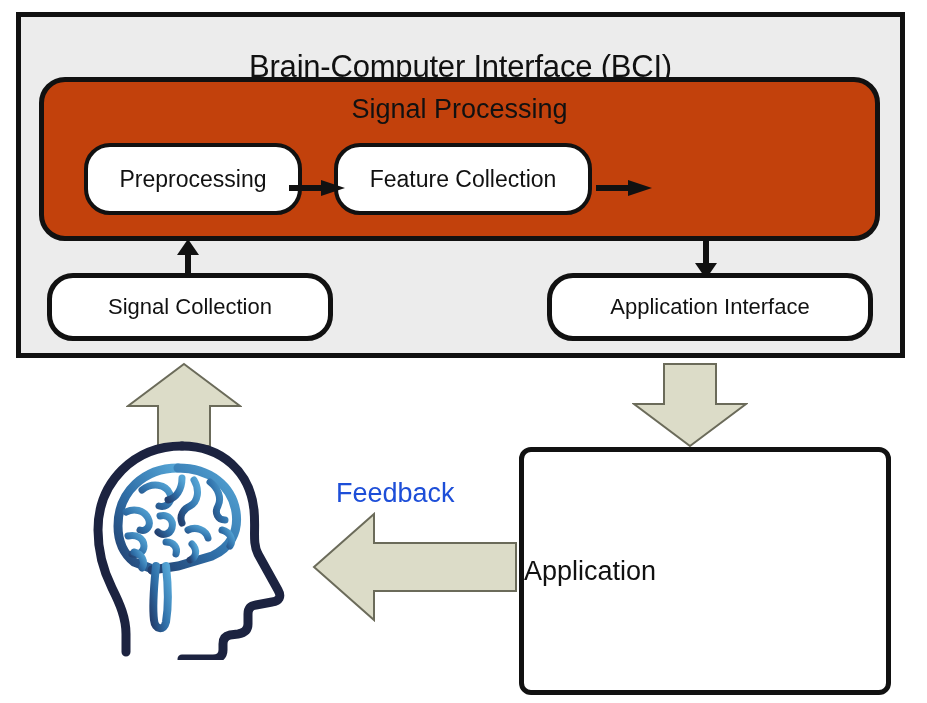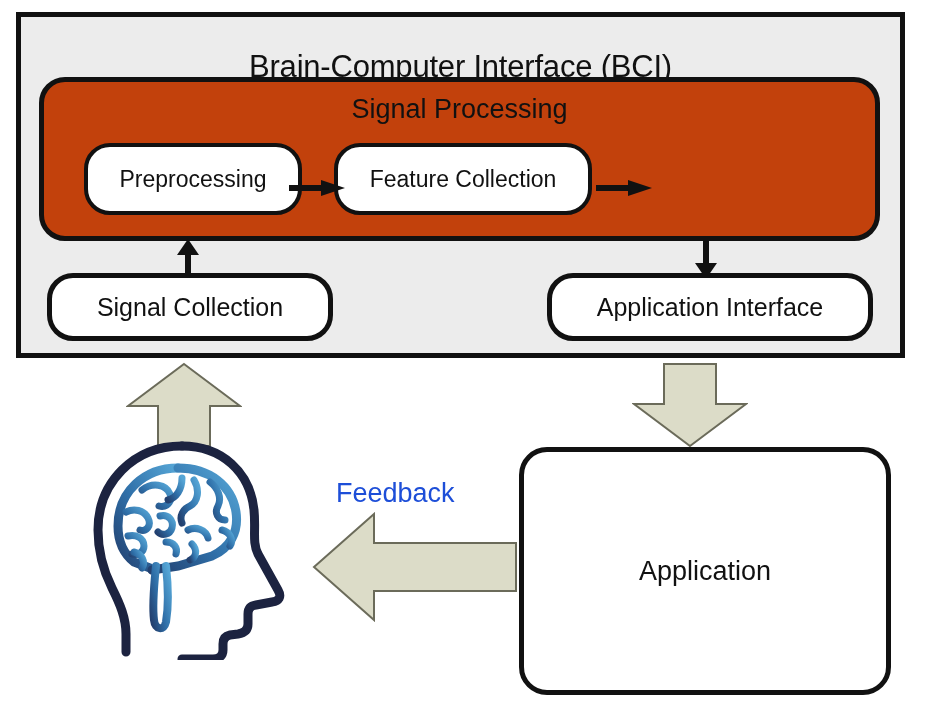--- a/index.html
+++ b/index.html
@@ -98,7 +98,7 @@
     display: flex;
     align-items: center;
     justify-content: center;
-    font-size: 25px;
+    font-size: 22px;
     color: #111111;
     height: 68px;
   }

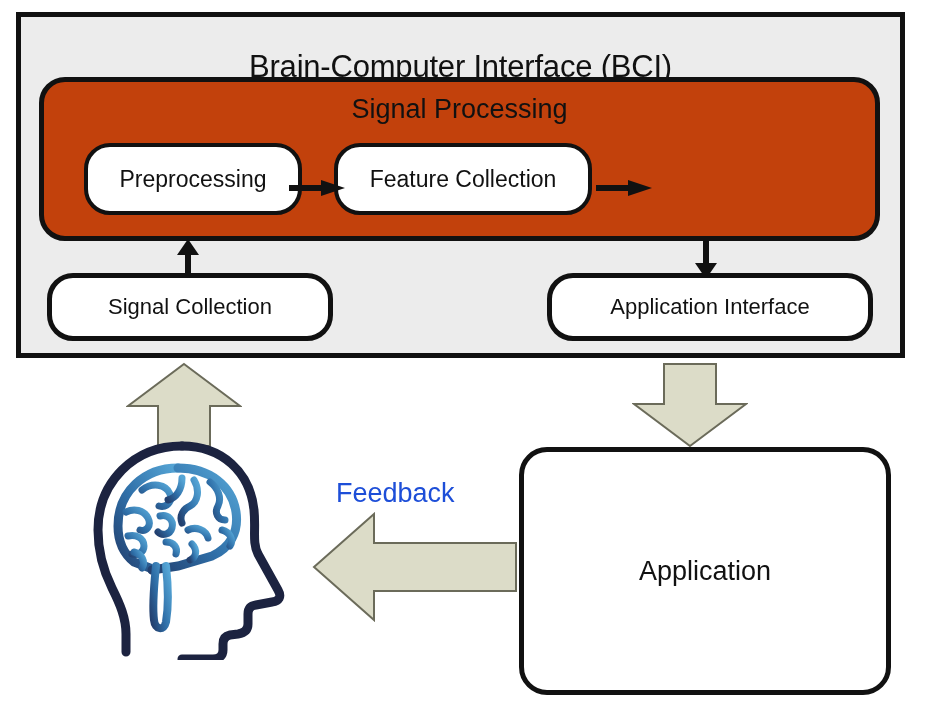--- a/index.html
+++ b/index.html
@@ -143,11 +143,11 @@
     height: 248px;
     background: #ffffff;
     border: 5px solid #111111;
-    border-radius: 28px;
+    border-radius: 12px;
     box-sizing: border-box;
     display: flex;
     align-items: center;
-    justify-content: center;
+    justify-content: flex-start;
     font-size: 27px;
     color: #111111;
   }

